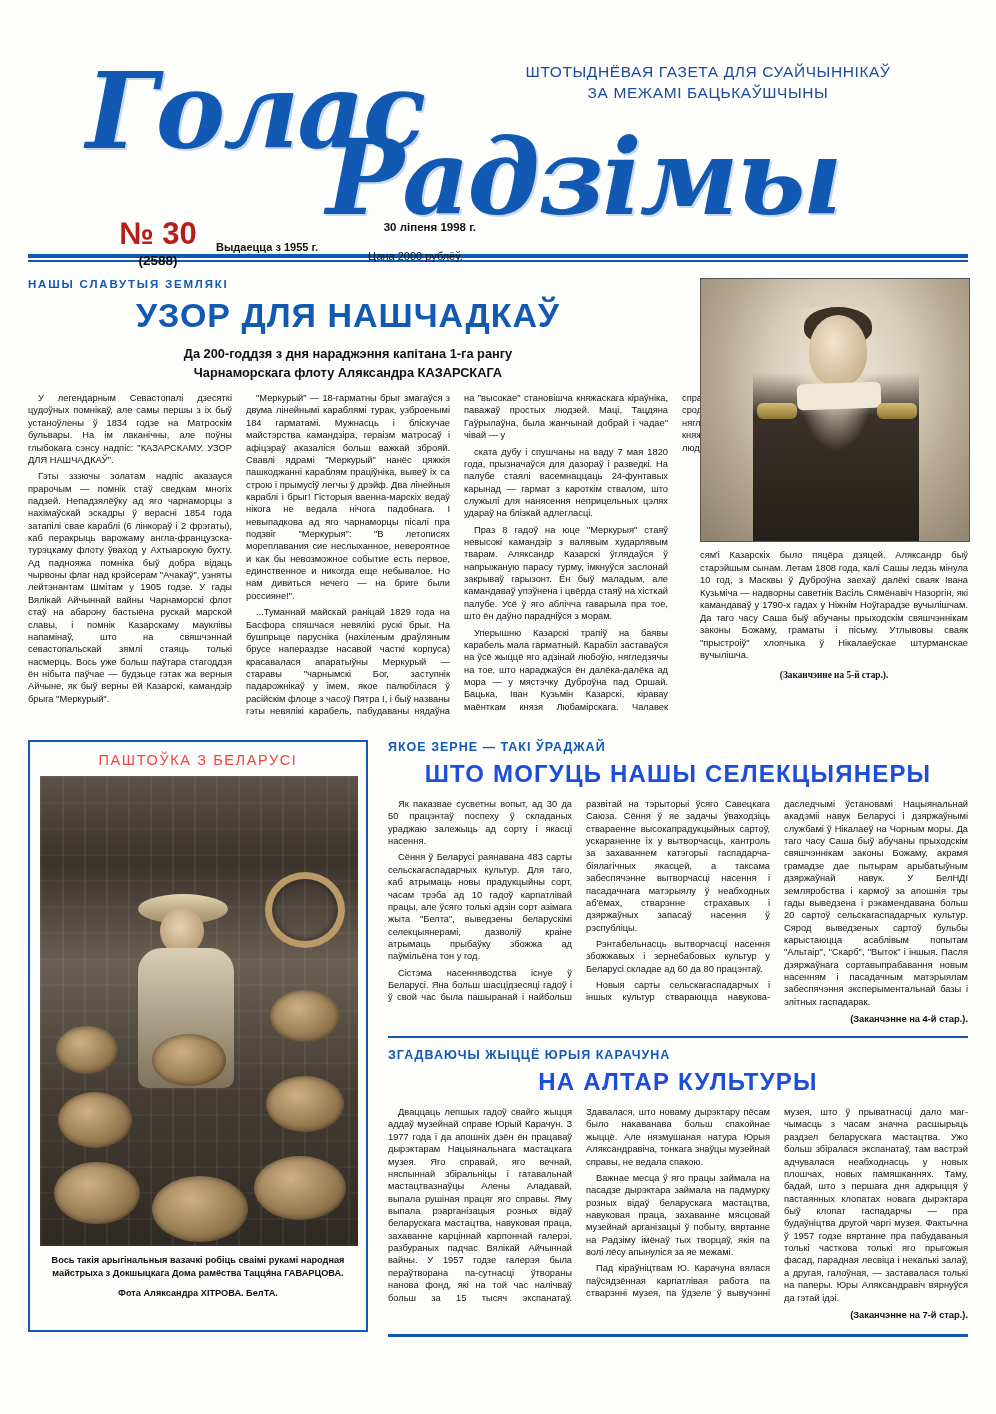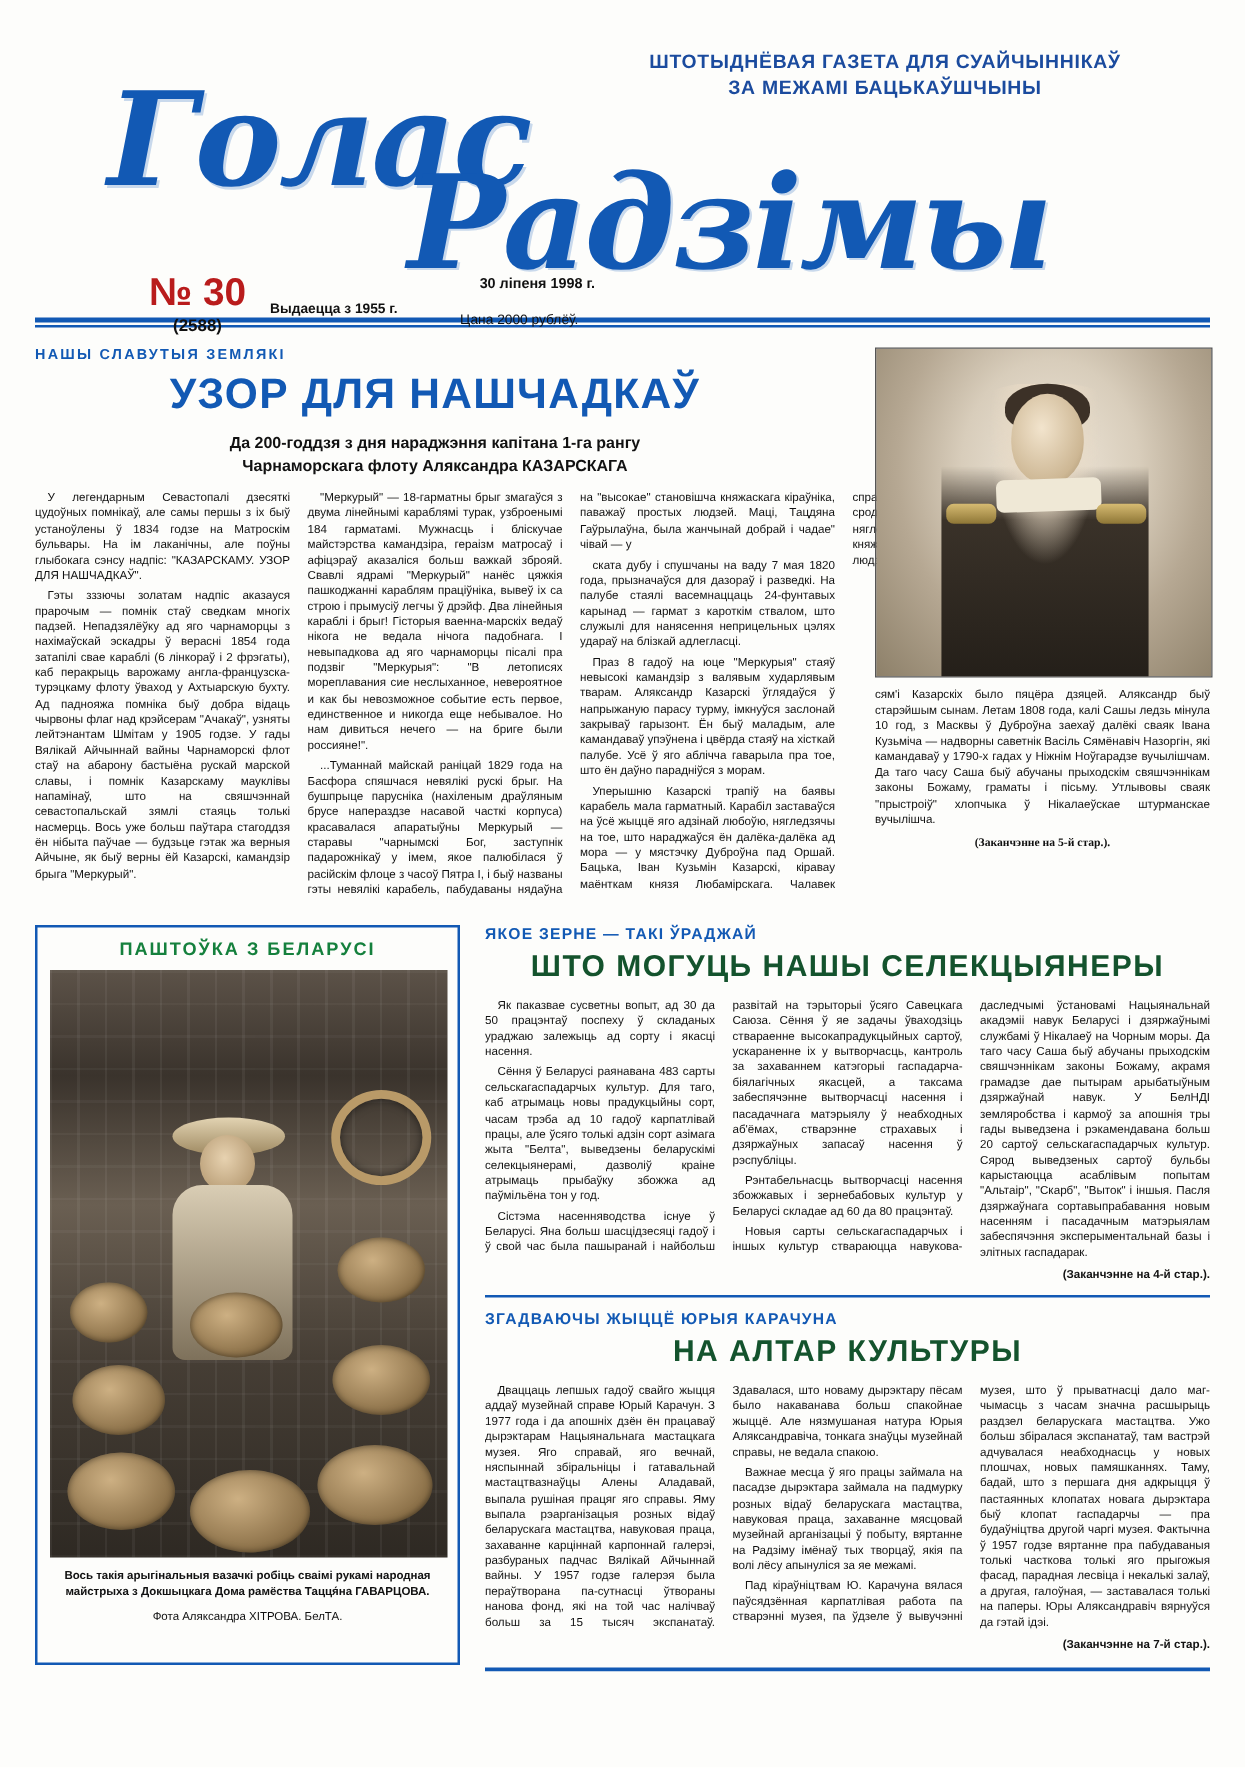--- a/index.html
+++ b/index.html
@@ -32,10 +32,10 @@
   .tagline {
     position: absolute;
     left: 420px;
-    top: 40px;
+    top: 62px;
     width: 520px;
     text-align: center;
-    font-weight: bold;
+    font-weight: normal;
     font-size: 15.5px;
     letter-spacing: 0.6px;
     color: #1b4b9e;

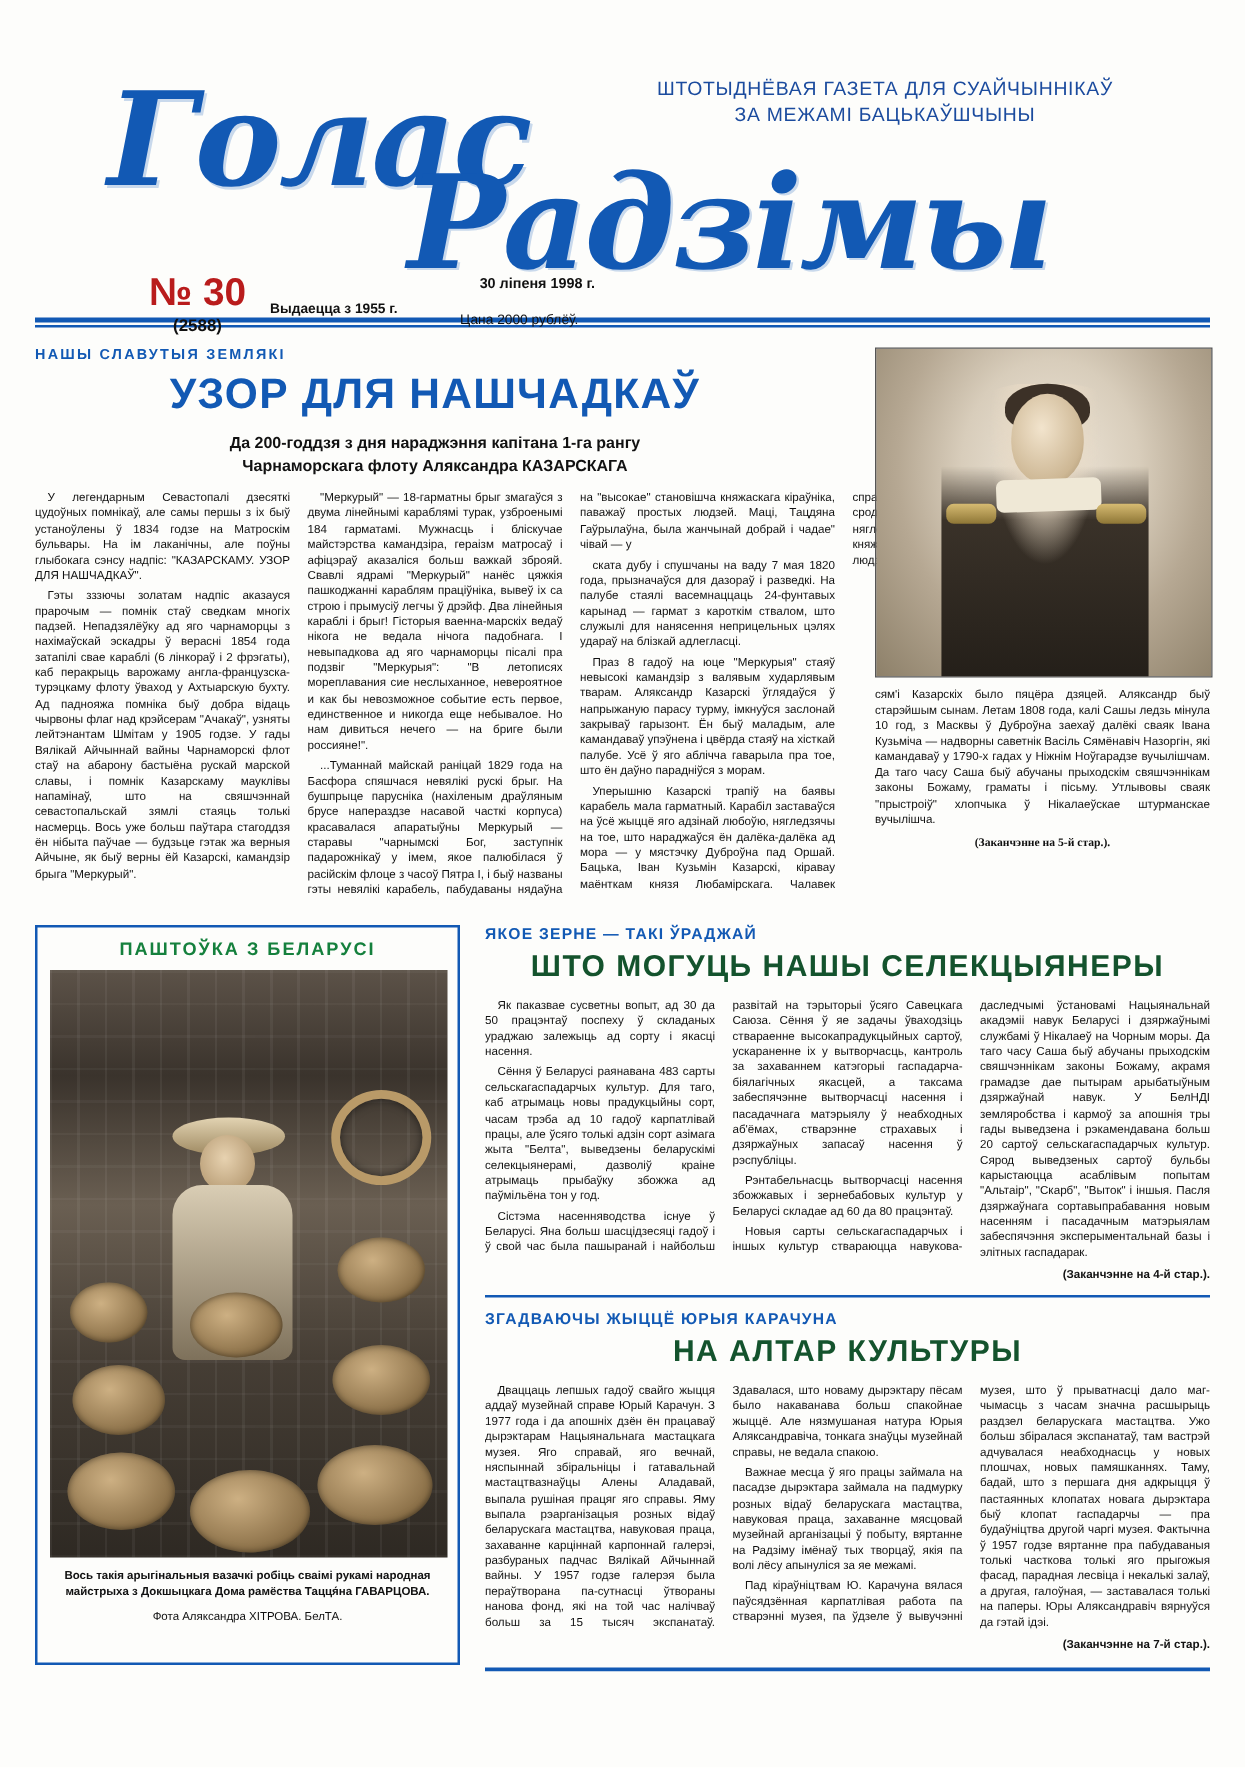--- a/index.html
+++ b/index.html
@@ -256,8 +256,8 @@
     height: 592px;
   }
   .panel-title {
-    color: #15803d;
-    font-weight: bold;
+    color: #ef4444;
+    font-weight: normal;
     font-size: 14.5px;
     letter-spacing: 1.6px;
     text-align: center;

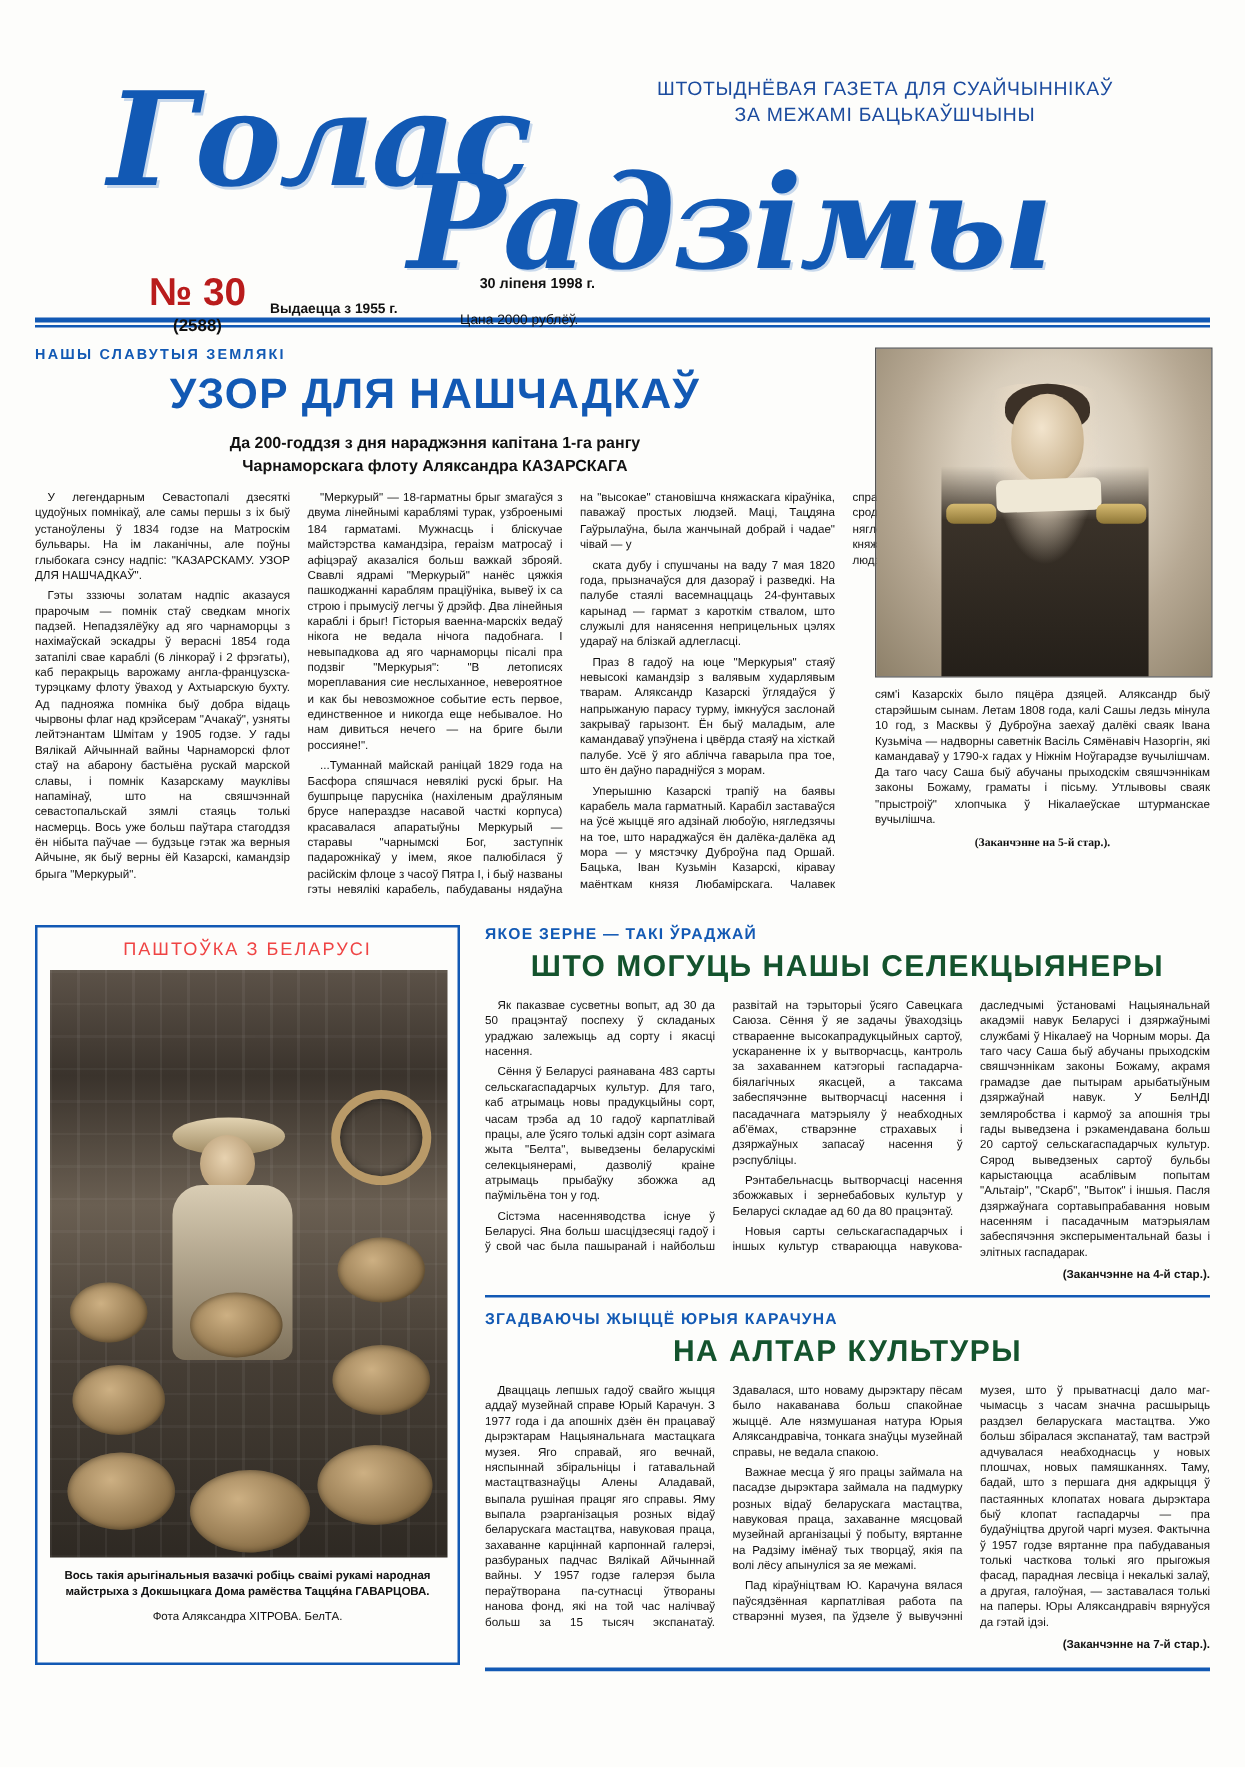--- a/index.html
+++ b/index.html
@@ -340,7 +340,7 @@
     margin-bottom: 6px;
   }
   .sec-head {
-    color: #14532d;
+    color: #1d4ed8;
     font-weight: bold;
     font-size: 24px;
     letter-spacing: 1.2px;

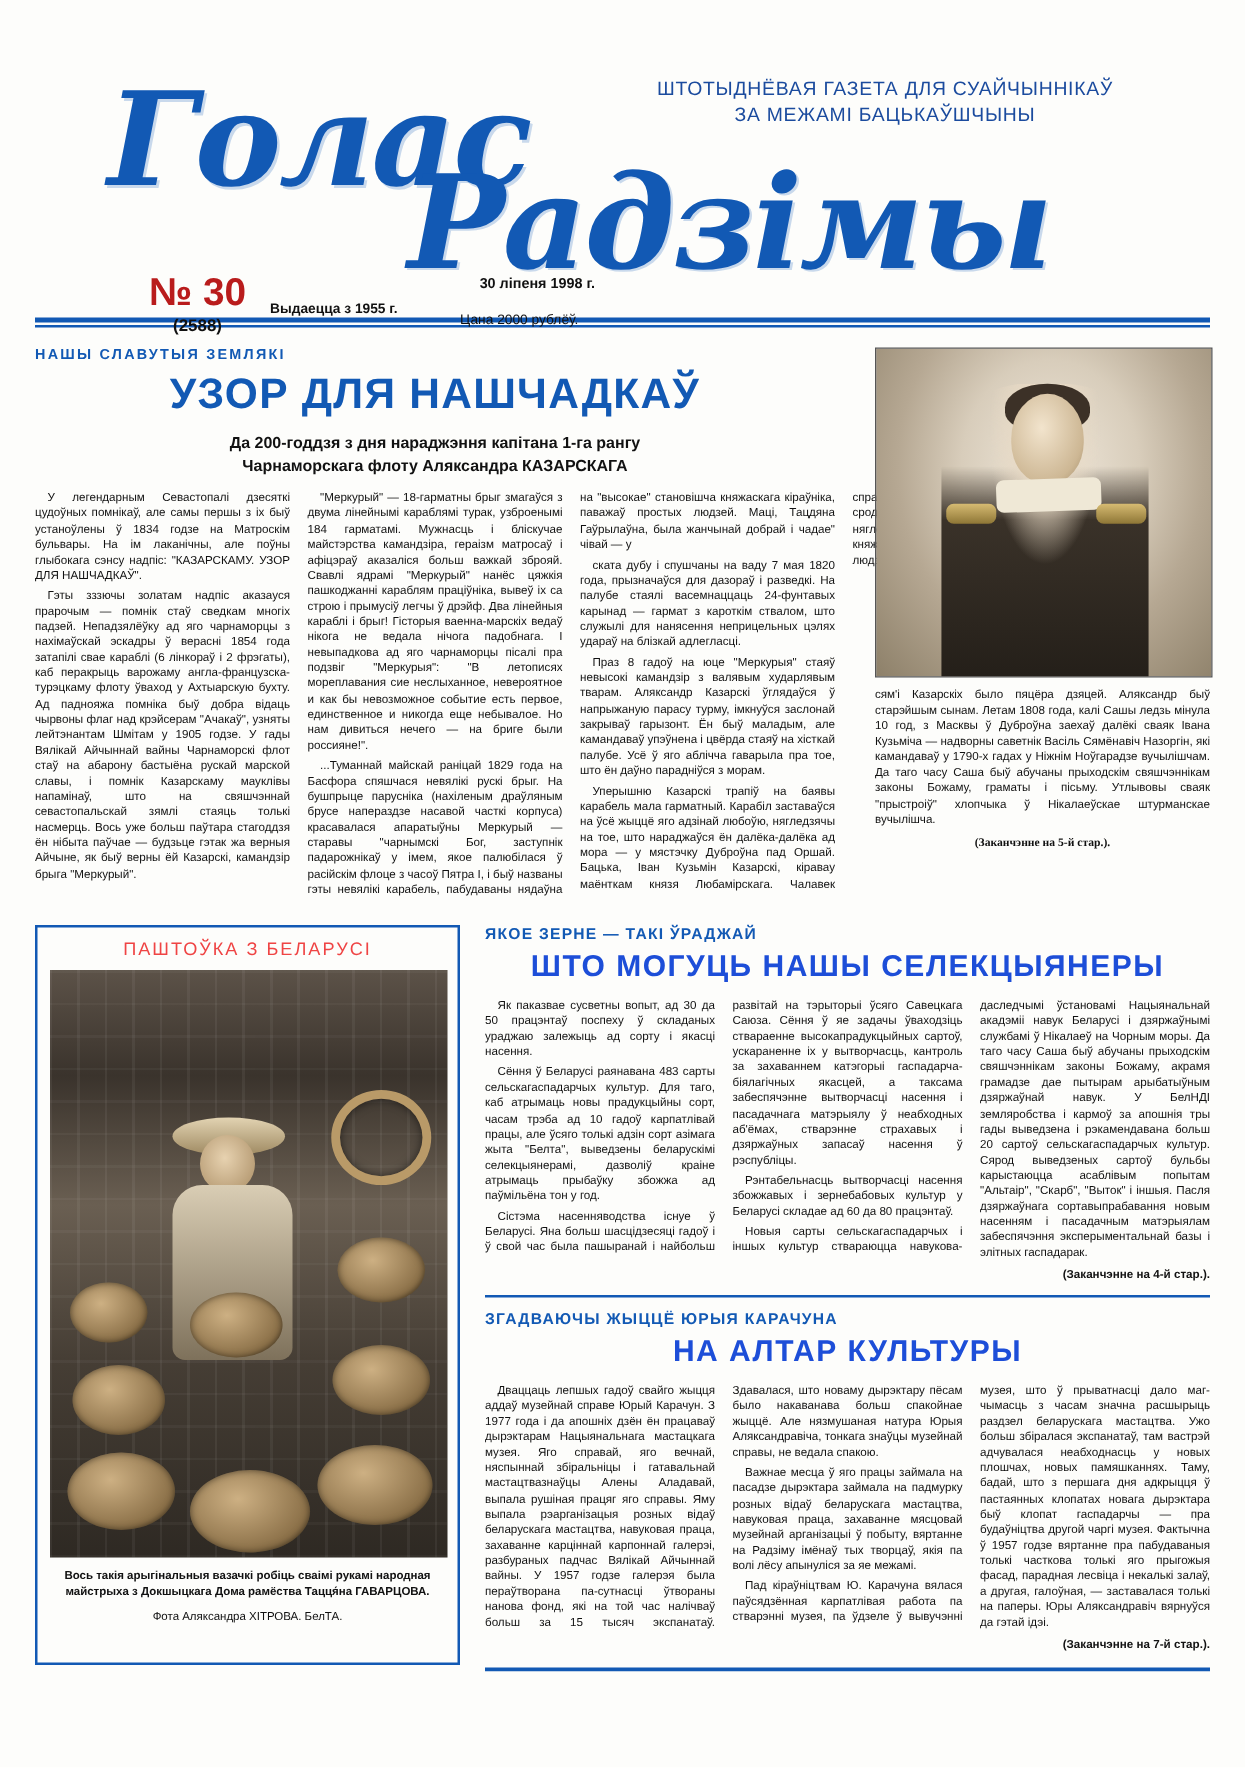--- a/index.html
+++ b/index.html
@@ -321,7 +321,7 @@
   }
   .photo-credit {
     font-size: 9.2px;
-    font-weight: normal;
+    font-weight: bold;
     text-align: center;
     margin-top: 8px;
   }

